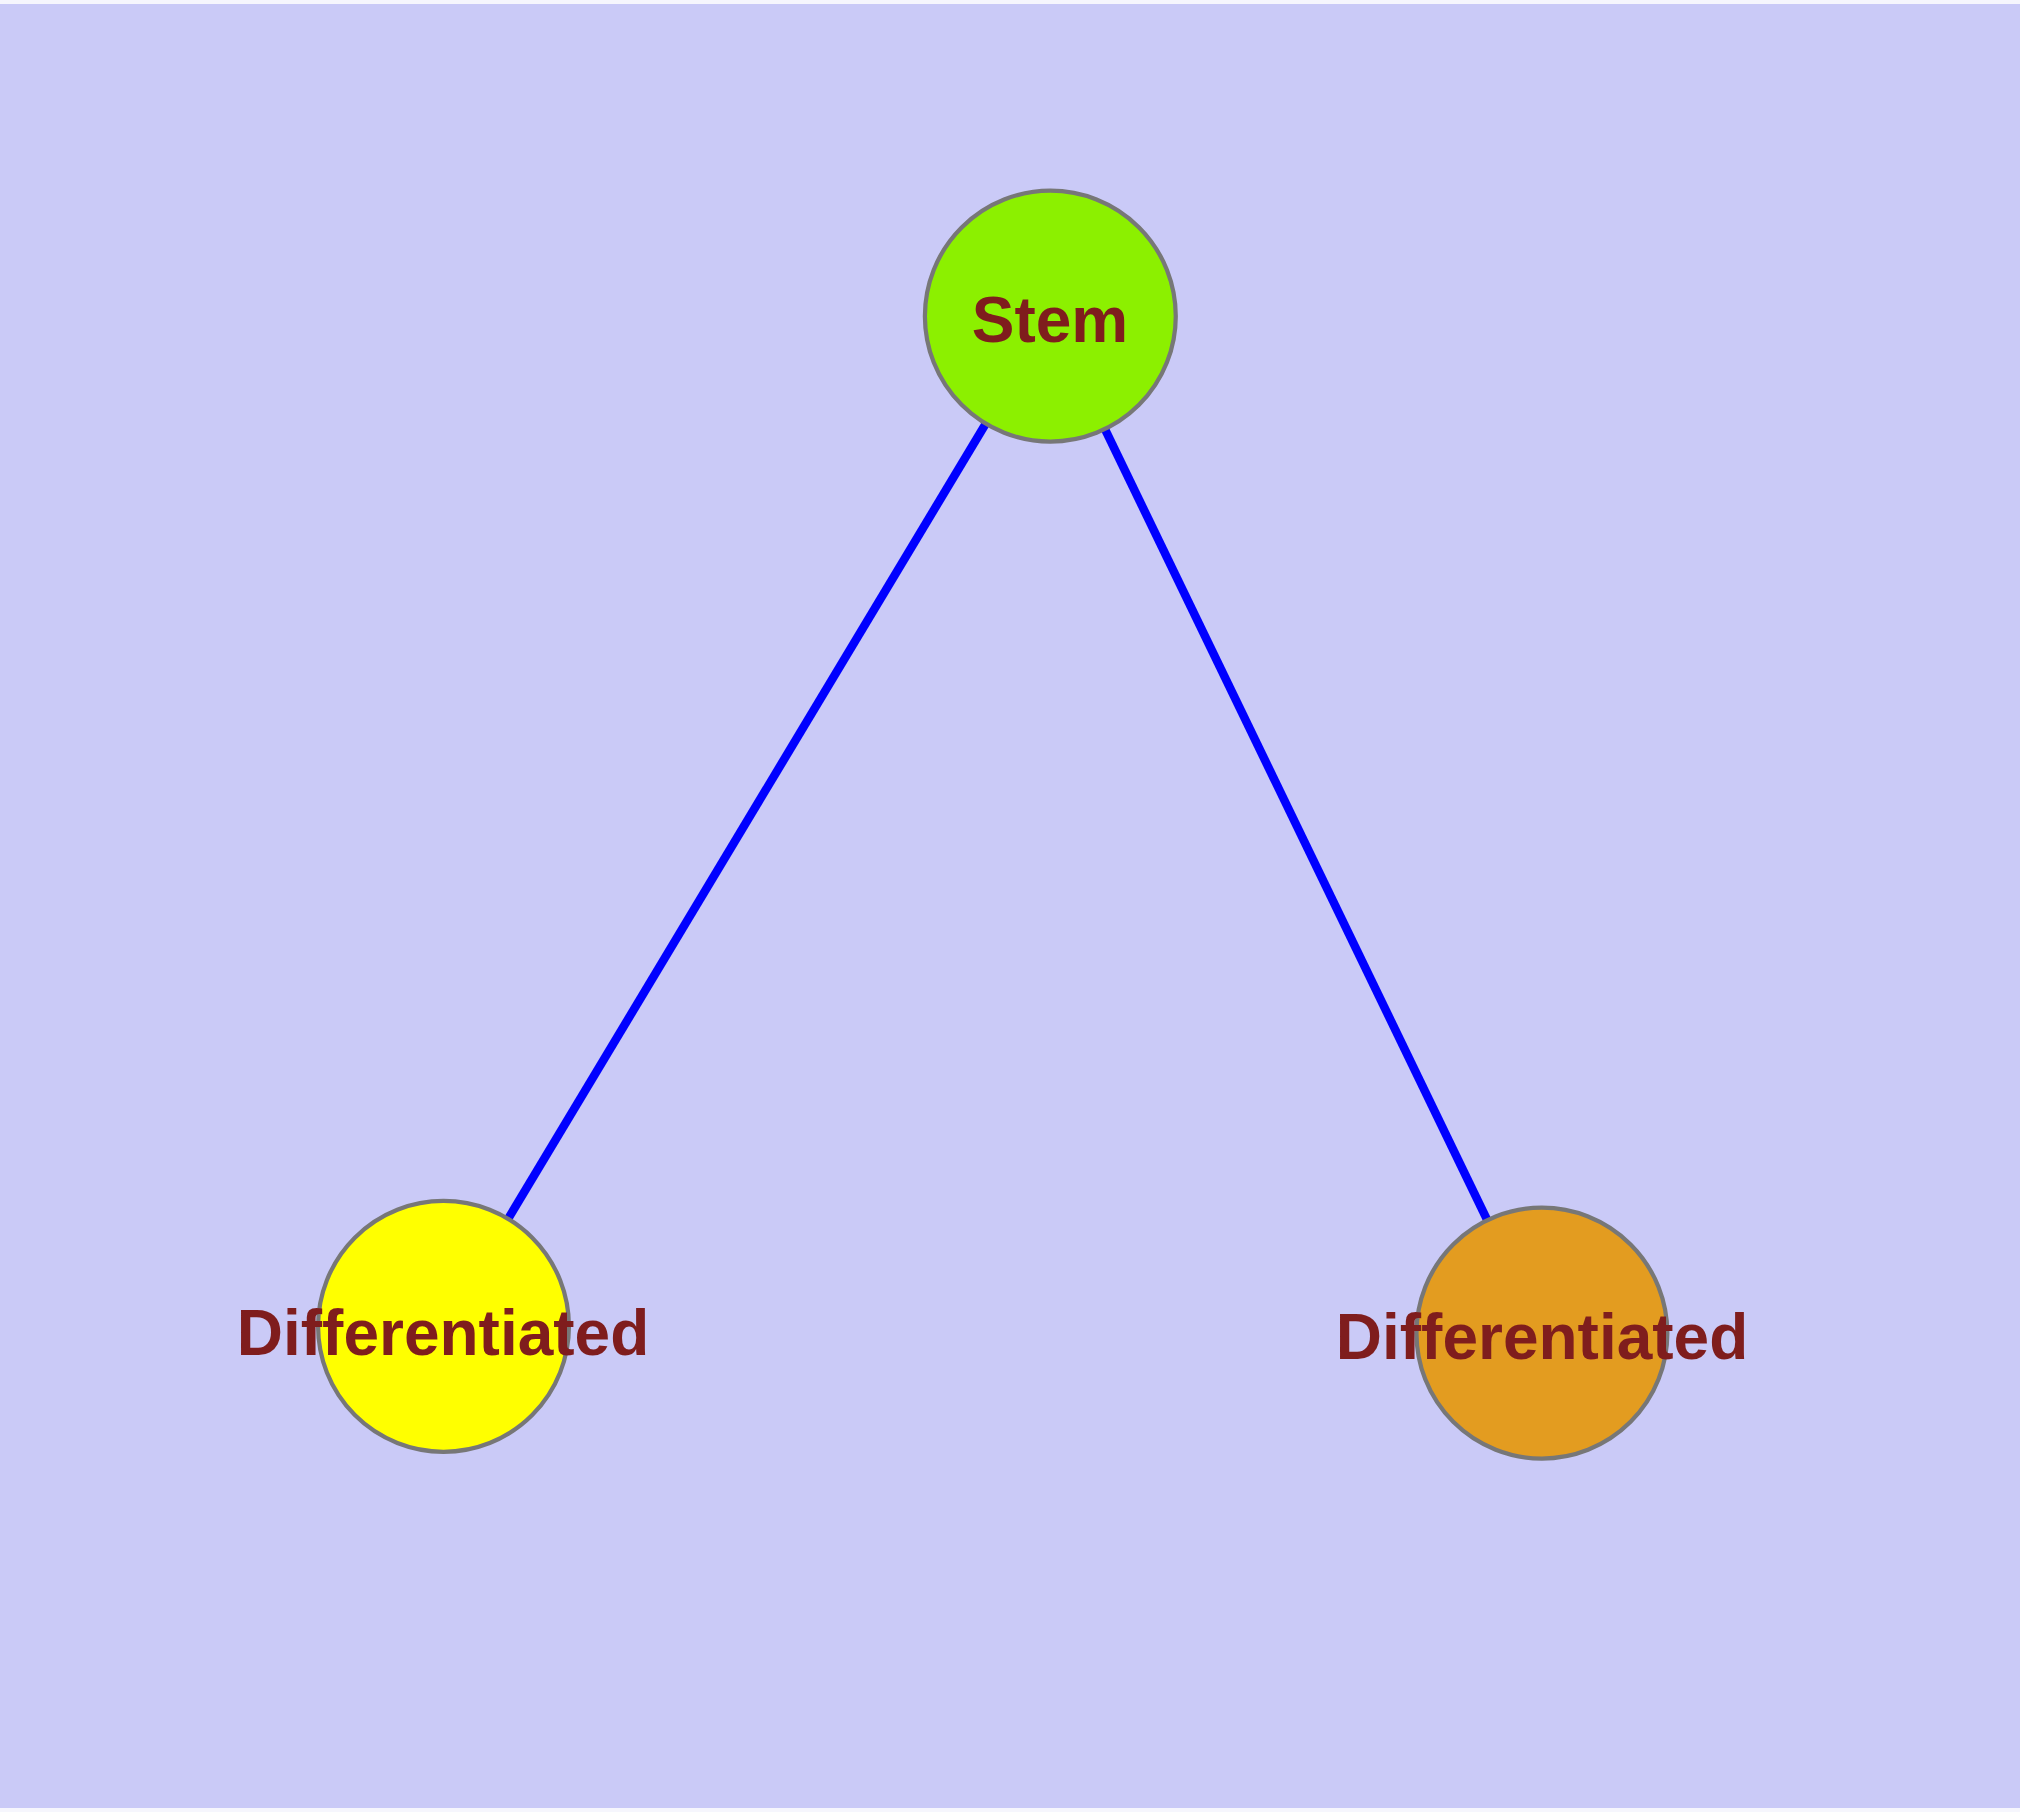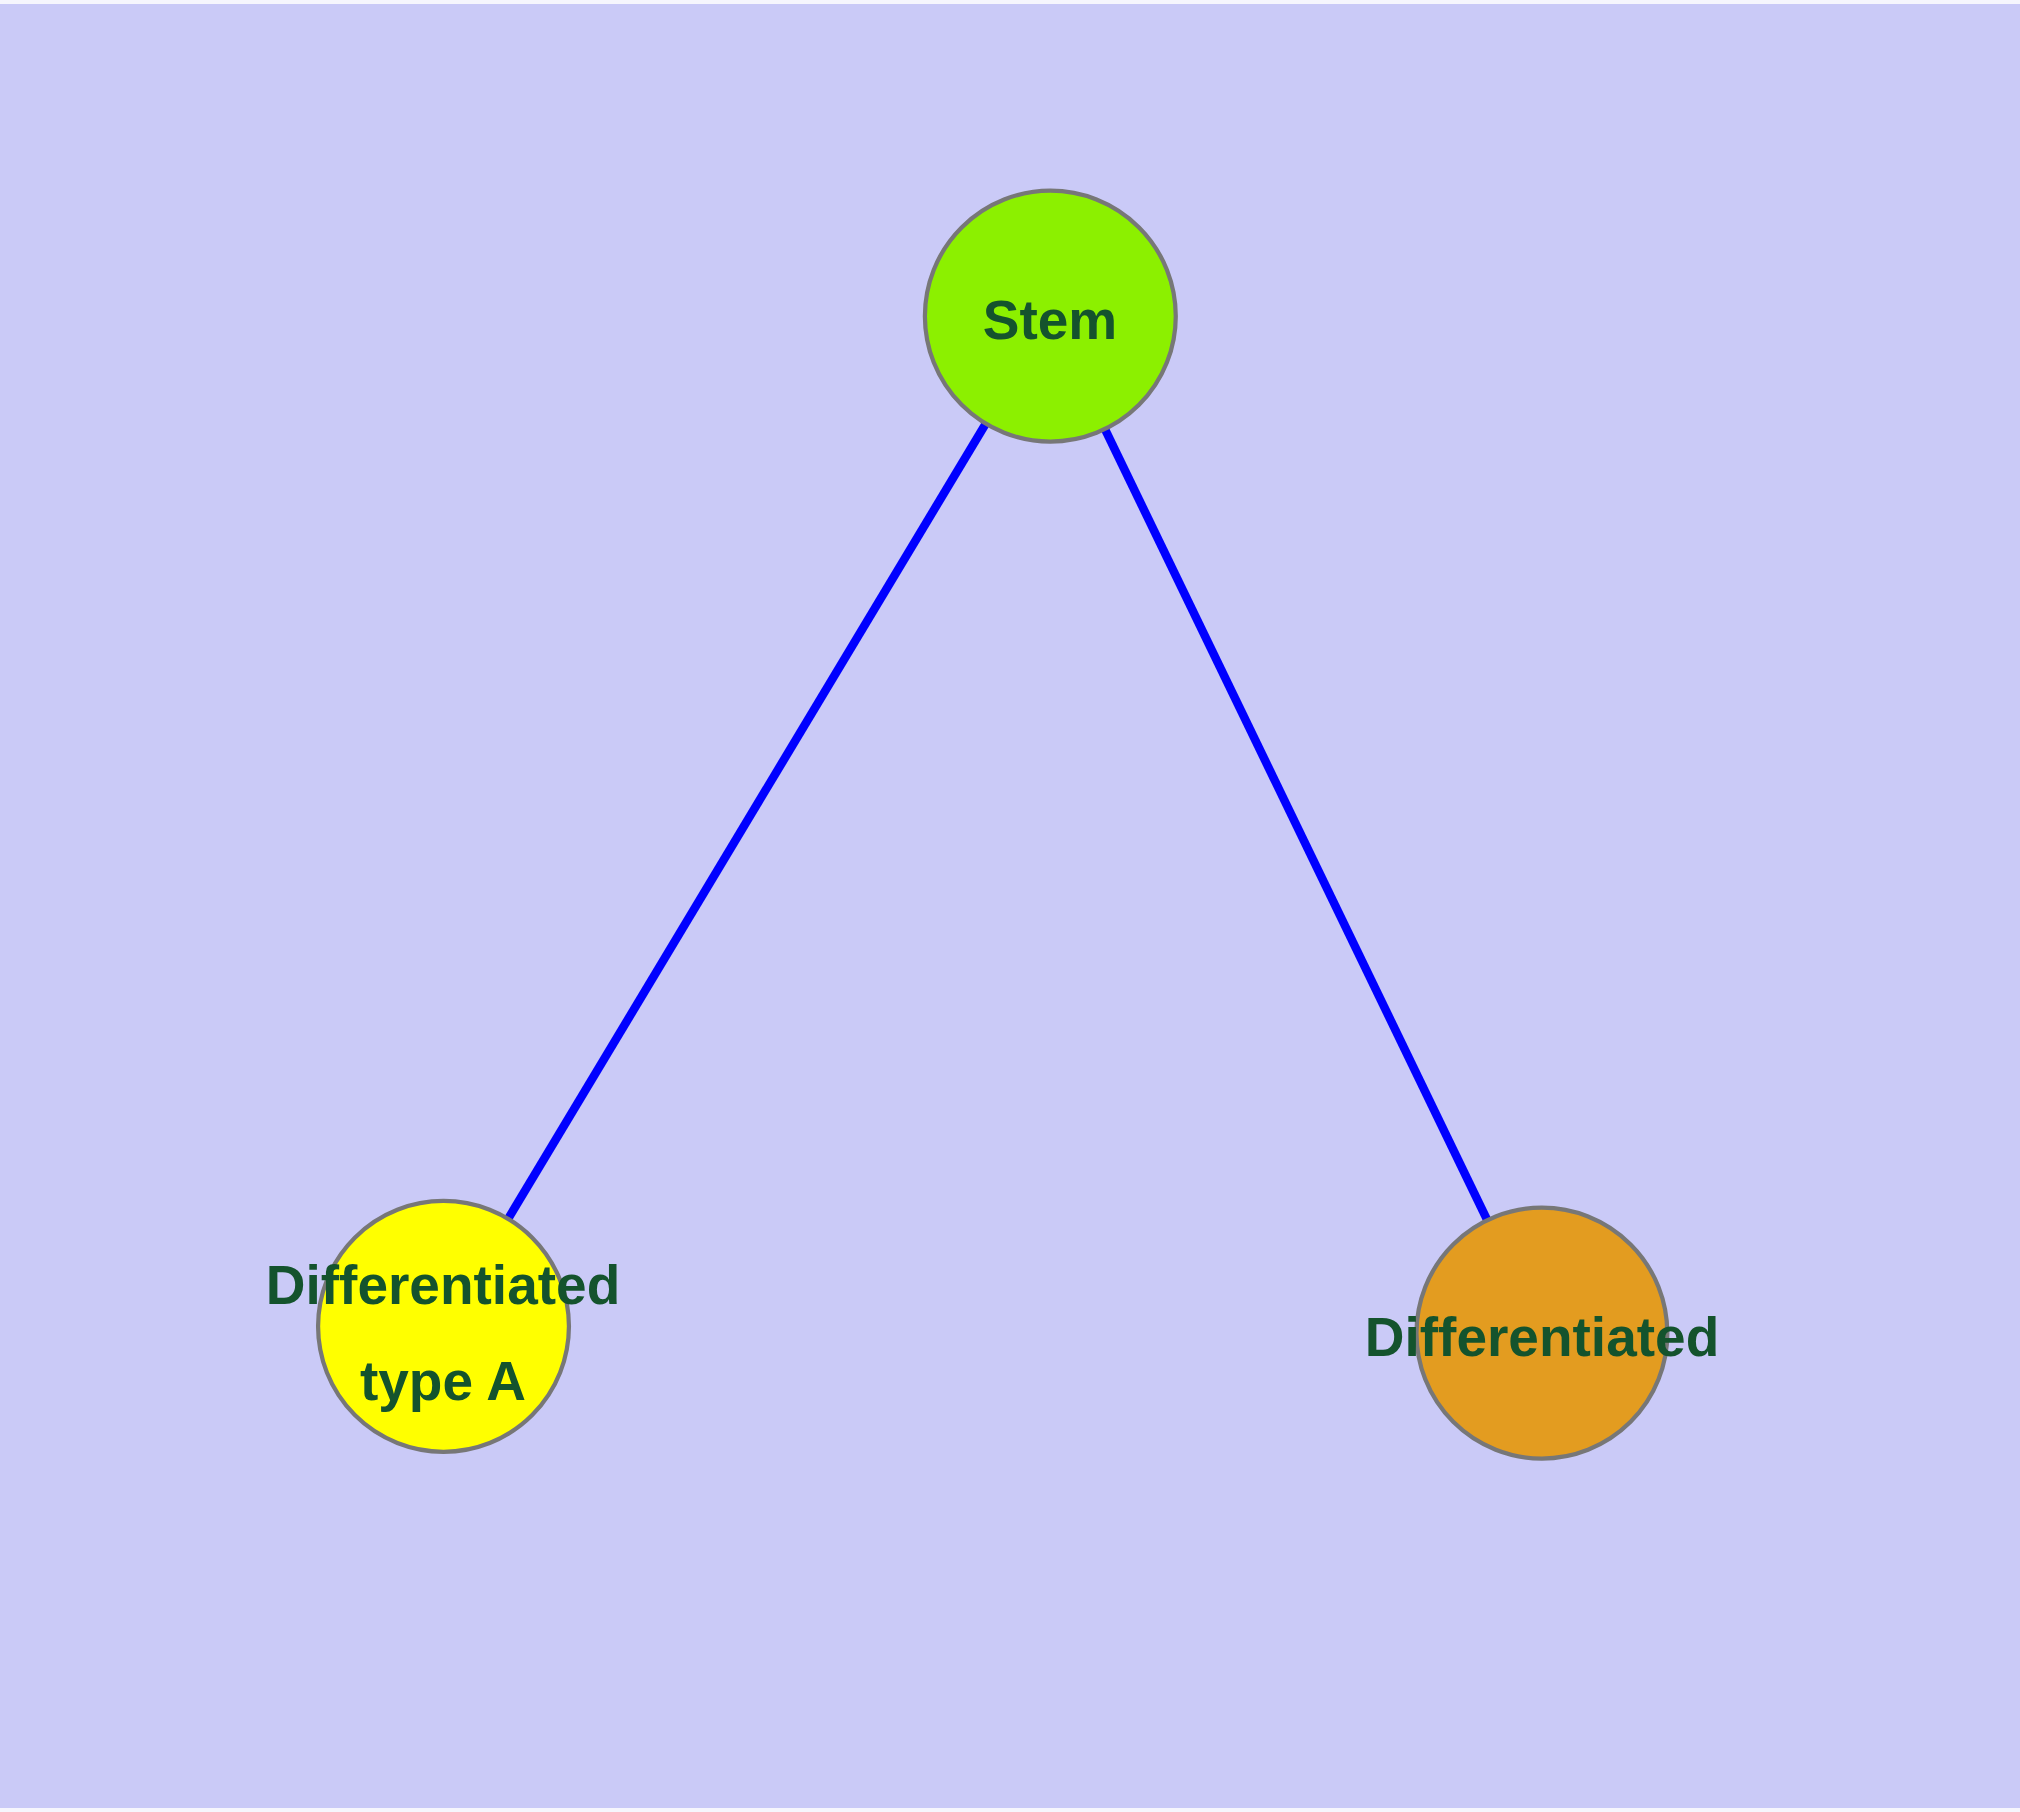--- a/index.html
+++ b/index.html
@@ -18,11 +18,11 @@
   .node-label {
     position: absolute;
     transform: translate(-50%, -50%);
-    color: #14532d;
+    color: #7f1d1d;
     font-weight: bold;
-    font-size: 55px;
+    font-size: 64px;
     line-height: 96px;
-    text-align: center;
+    text-align: right;
     white-space: nowrap;
   }
   .edge-strip {

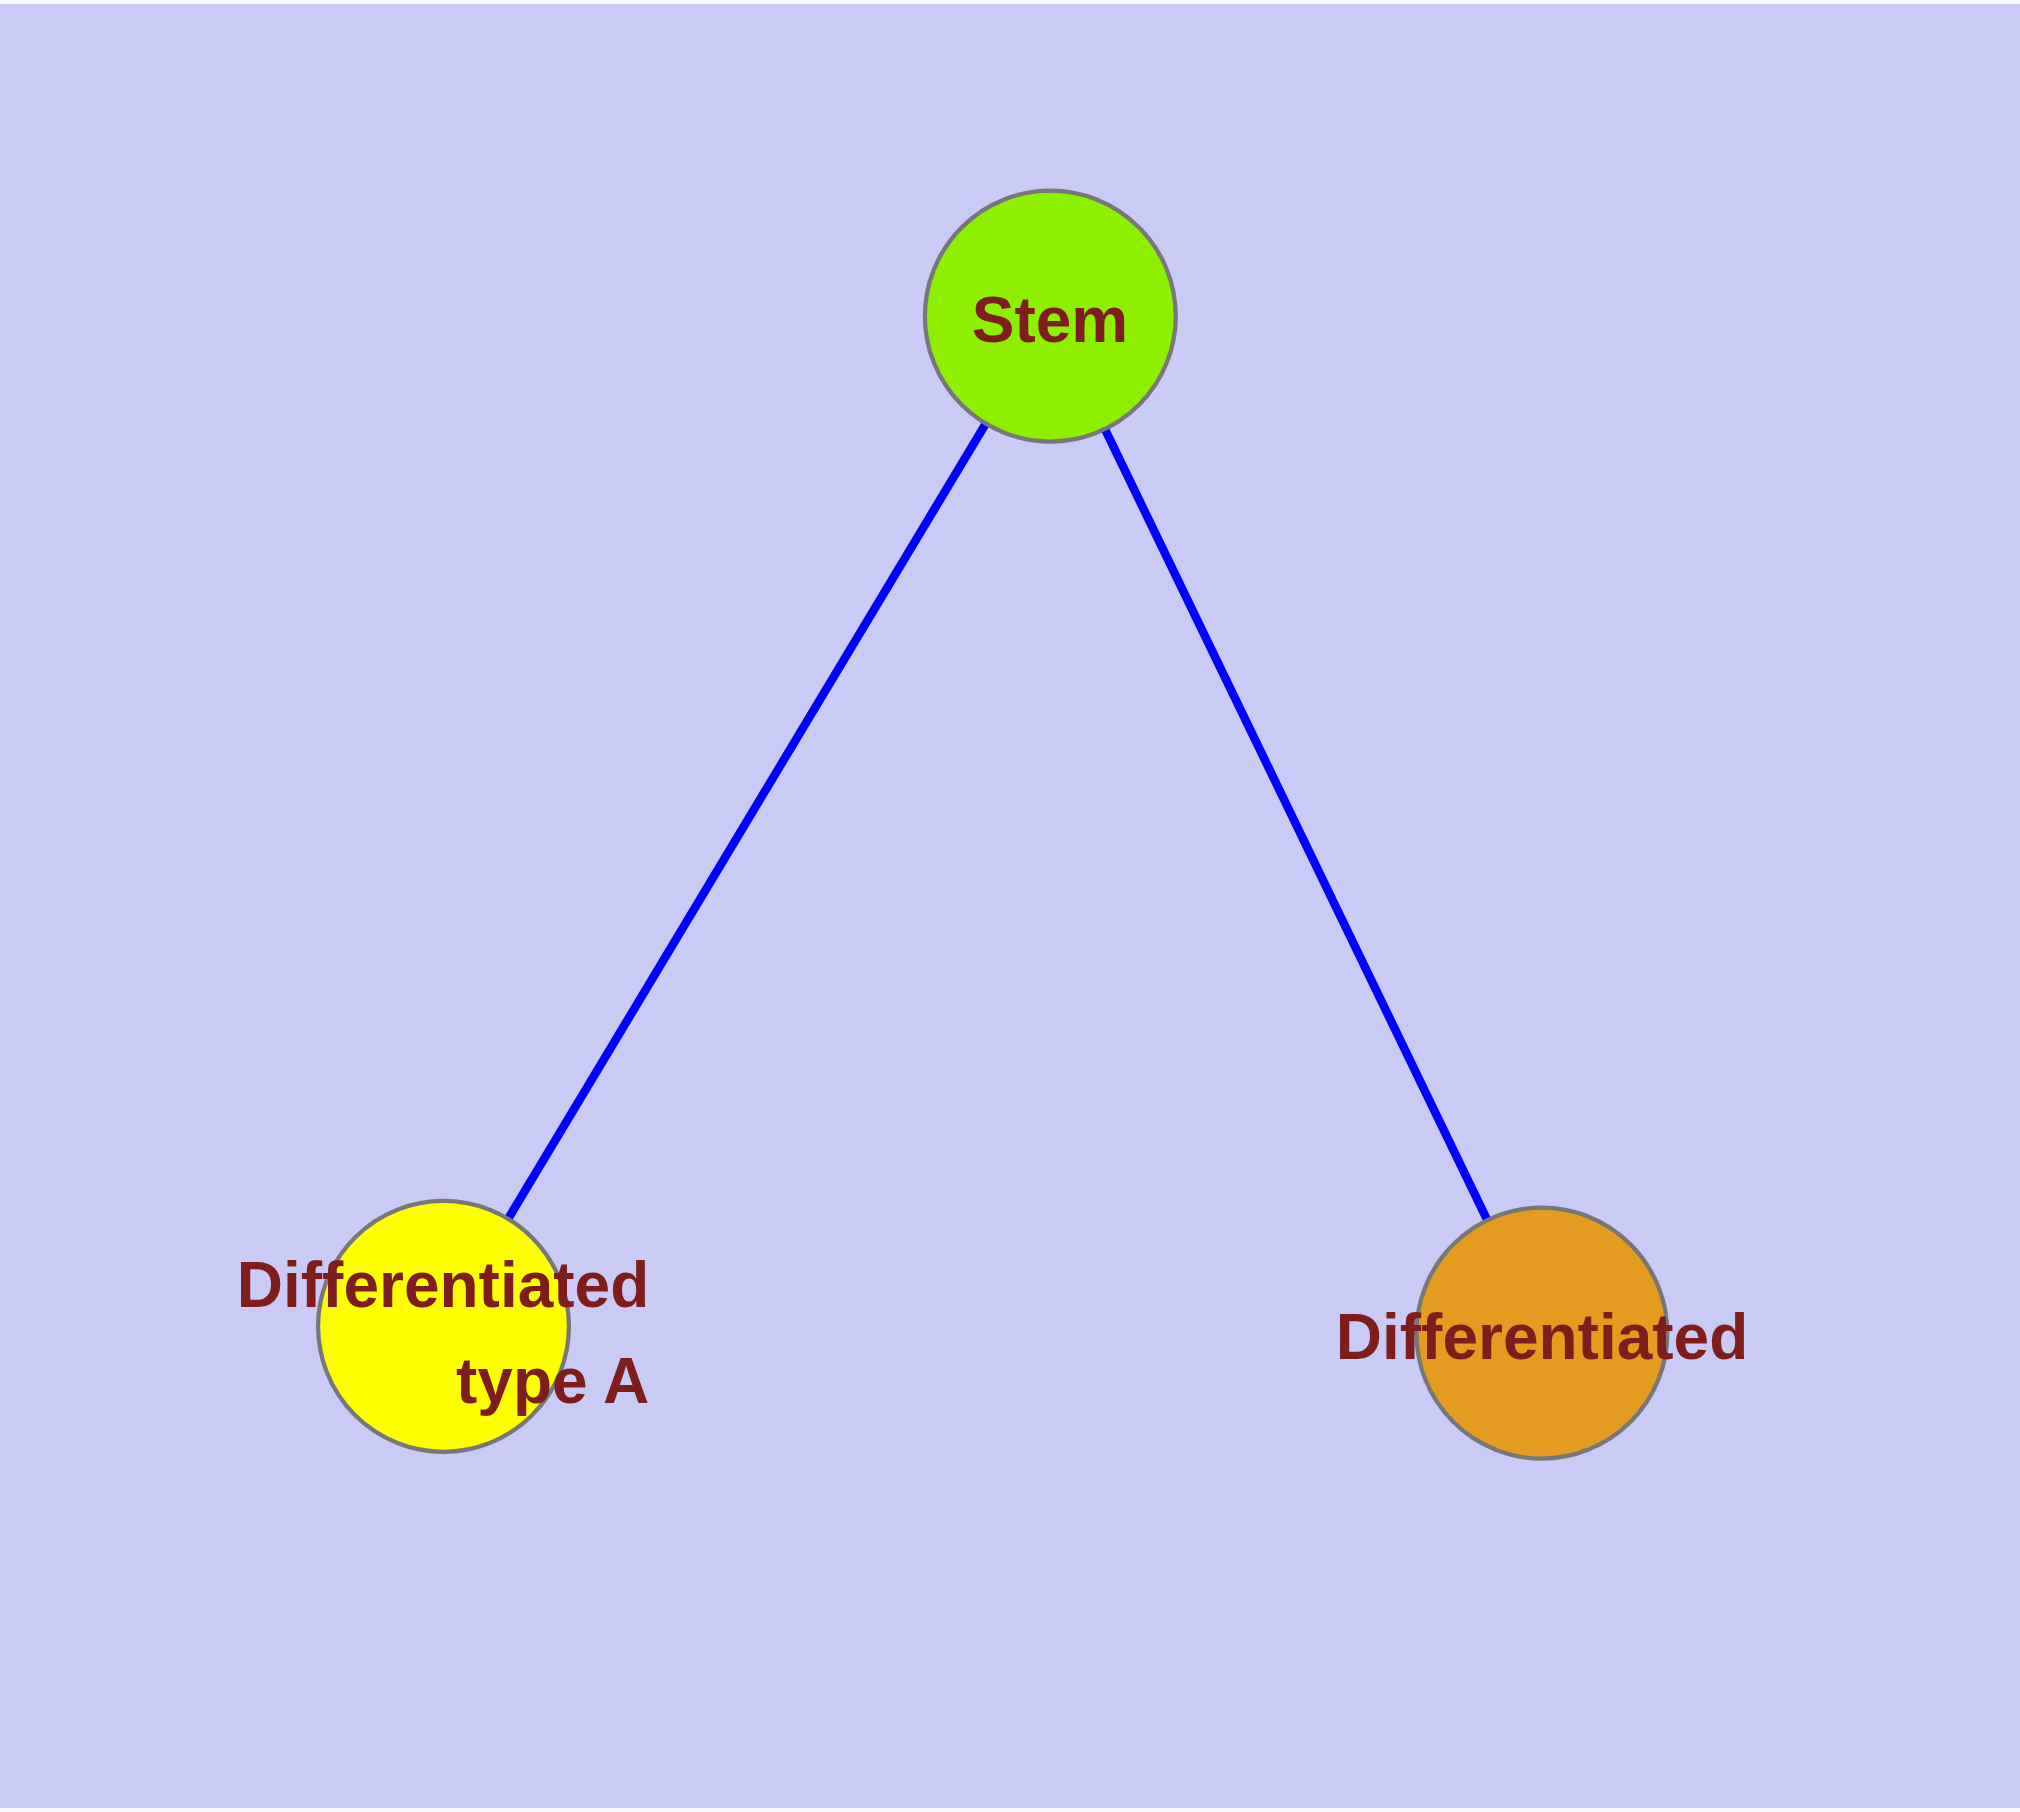--- a/index.html
+++ b/index.html
@@ -51,7 +51,6 @@
 
   <div class="node-label" style="left:443px; top:1333px;">
     <div>Differentiated</div>
-    <div>type A</div>
   </div>
 
   <div class="node-label" style="left:1542px; top:1337px;">

